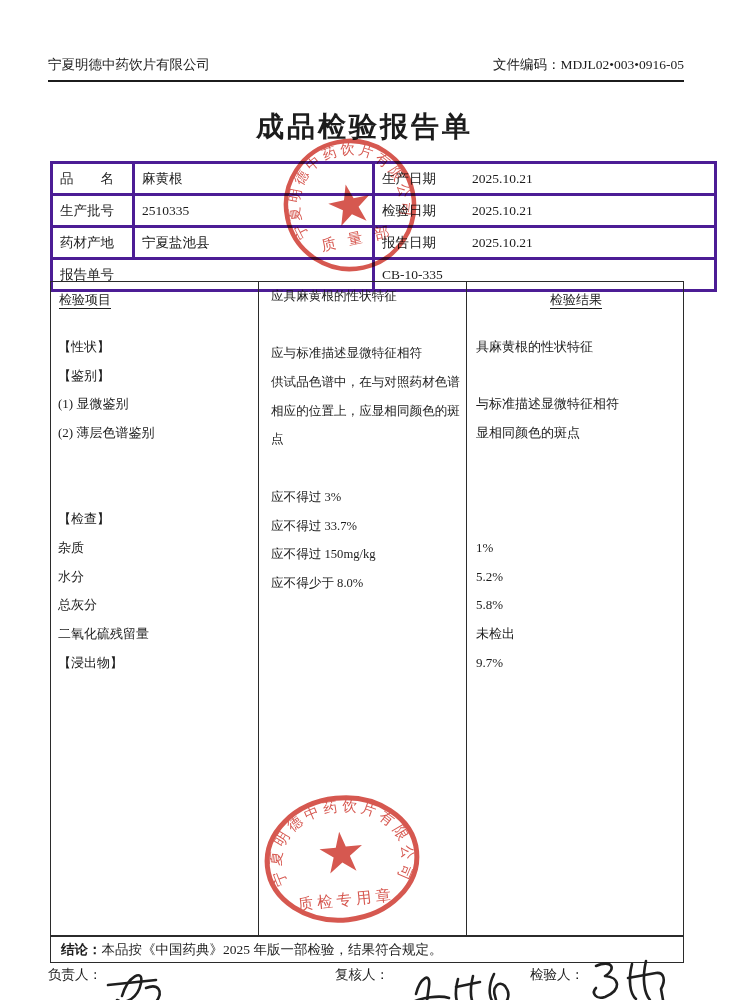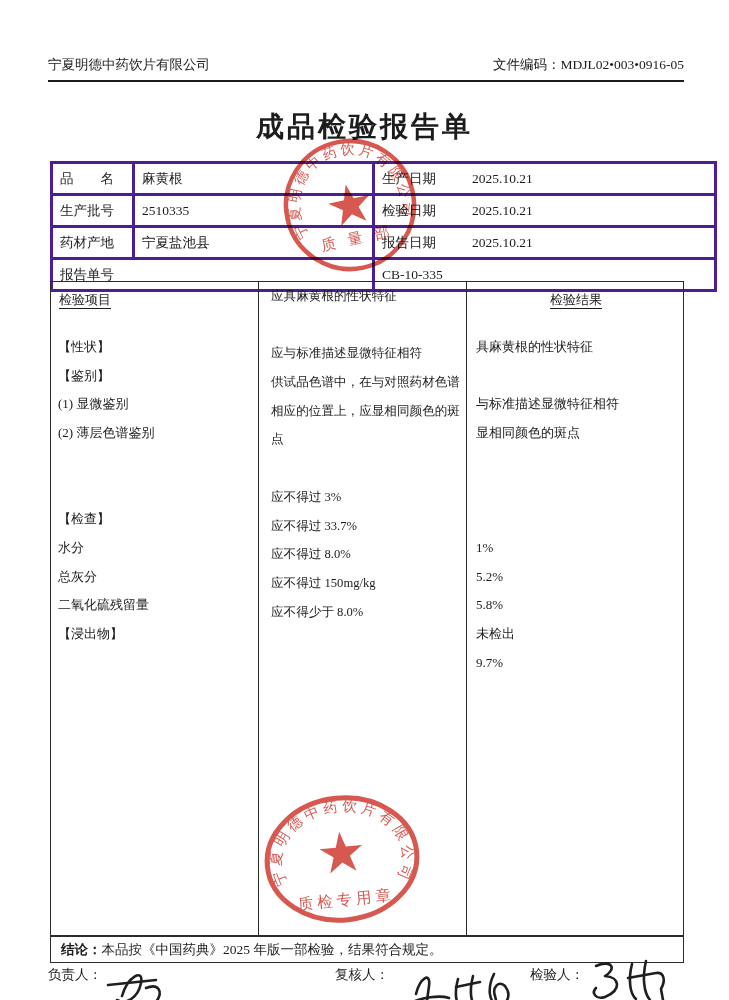--- a/index.html
+++ b/index.html
@@ -105,6 +105,7 @@
       <div class="iline"></div>
       <div class="iline"></div>
       <div class="iline">【检查】</div>
+      <div class="iline">杂质</div>
       <div class="iline">水分</div>
       <div class="iline">总灰分</div>
       <div class="iline">二氧化硫残留量</div>

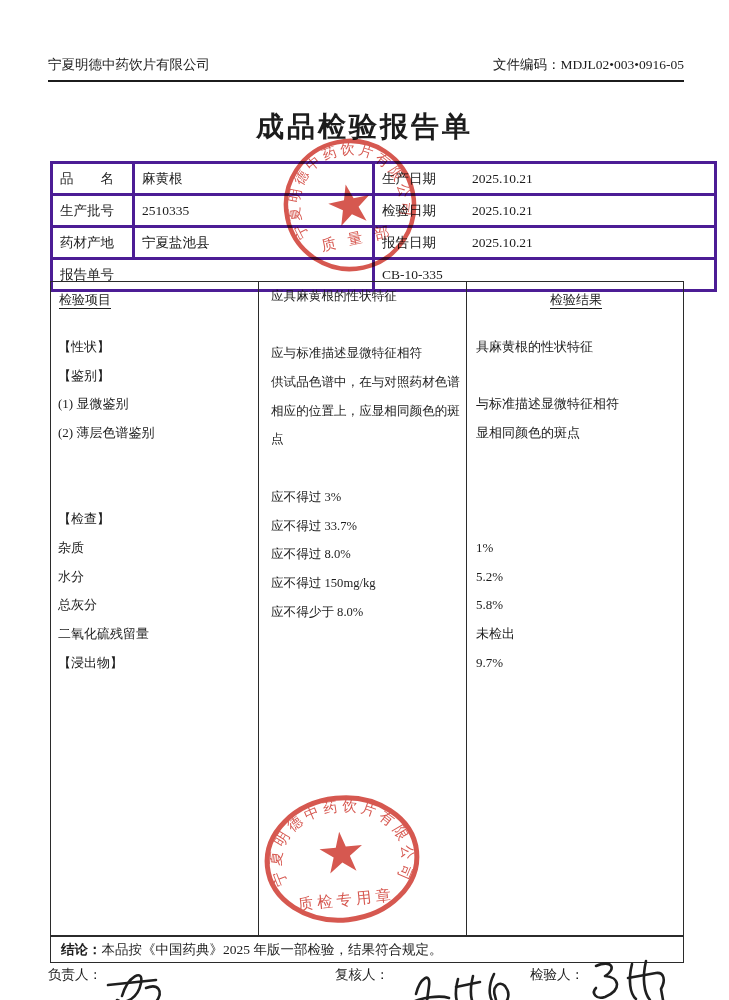--- a/index.html
+++ b/index.html
@@ -121,7 +121,6 @@
       <div class="iline"></div>
       <div class="iline">应不得过 3%</div>
       <div class="iline">应不得过 33.7%</div>
-      <div class="iline">应不得过 8.0%</div>
       <div class="iline">应不得过 150mg/kg</div>
       <div class="iline">应不得少于 8.0%</div>
     </div>

